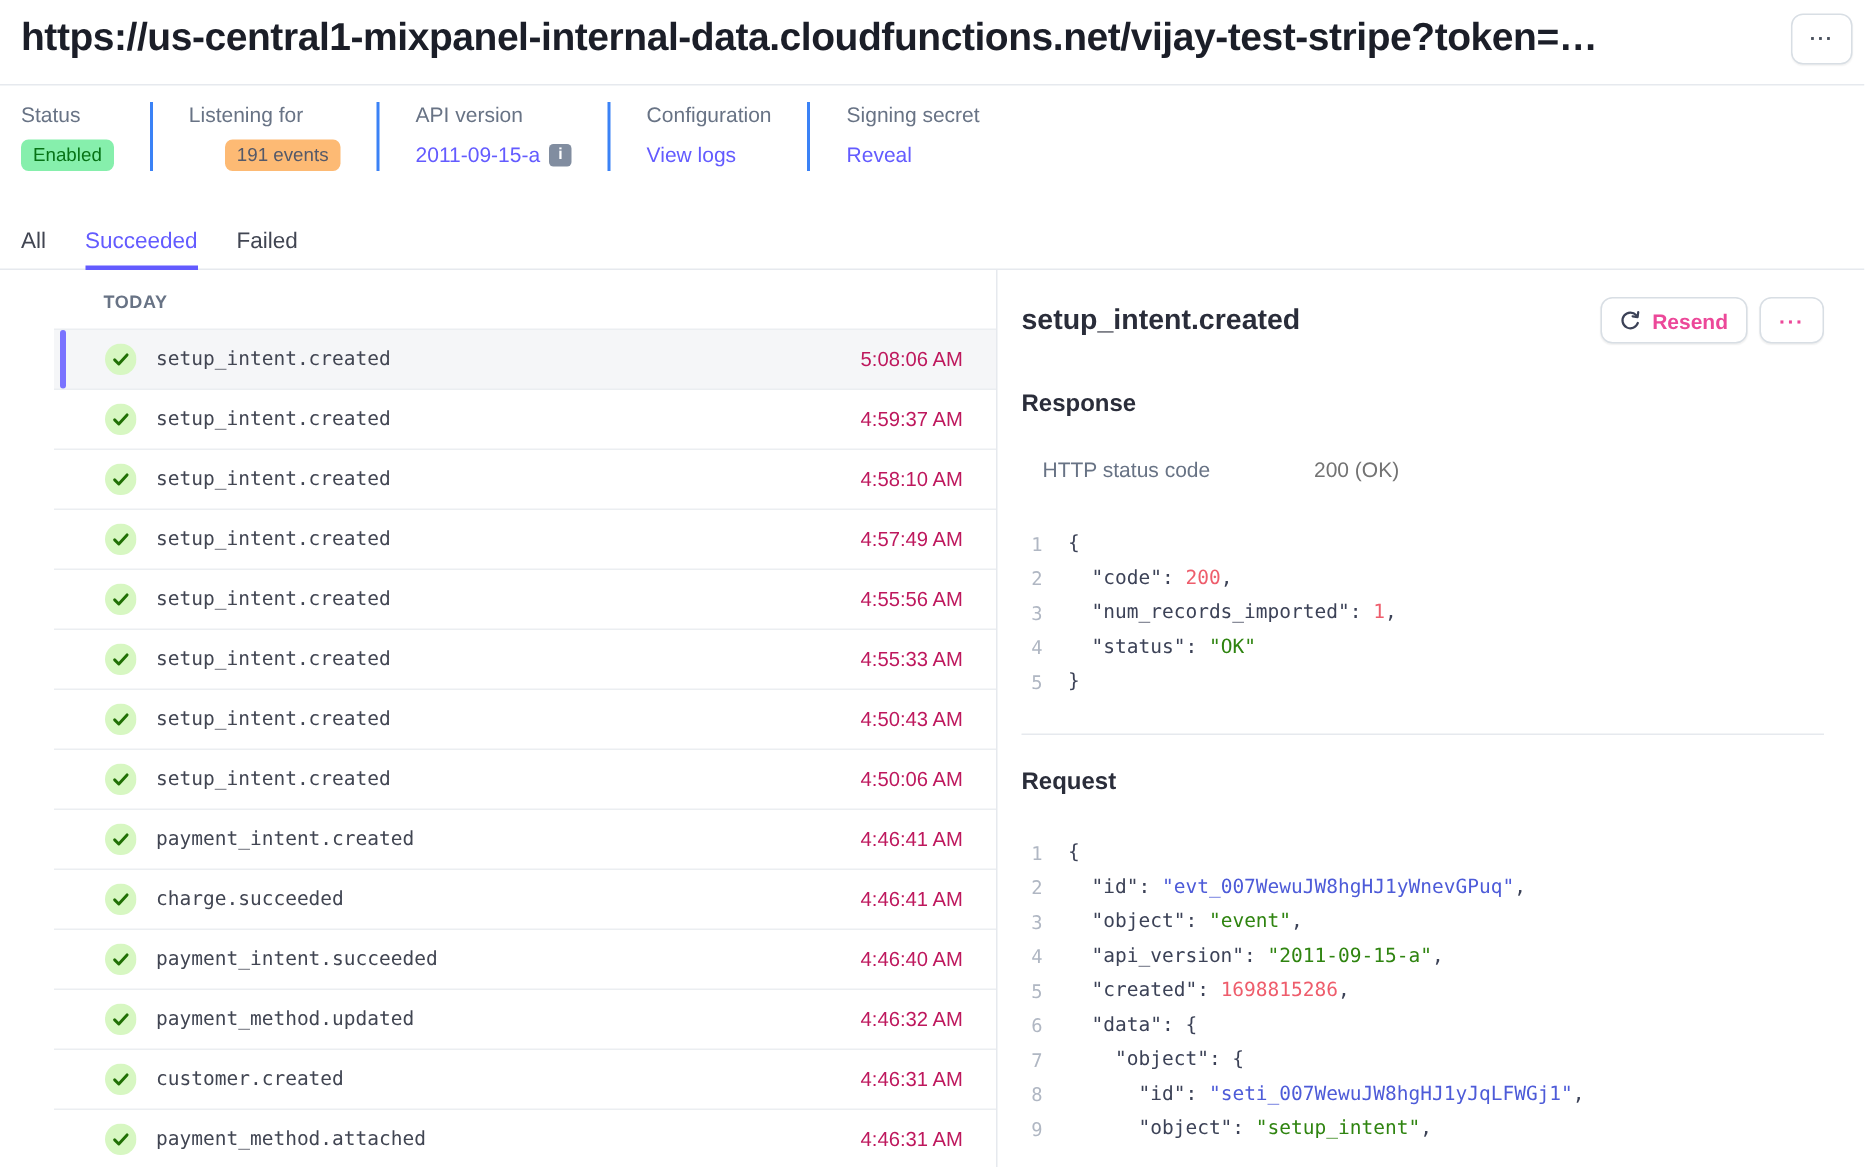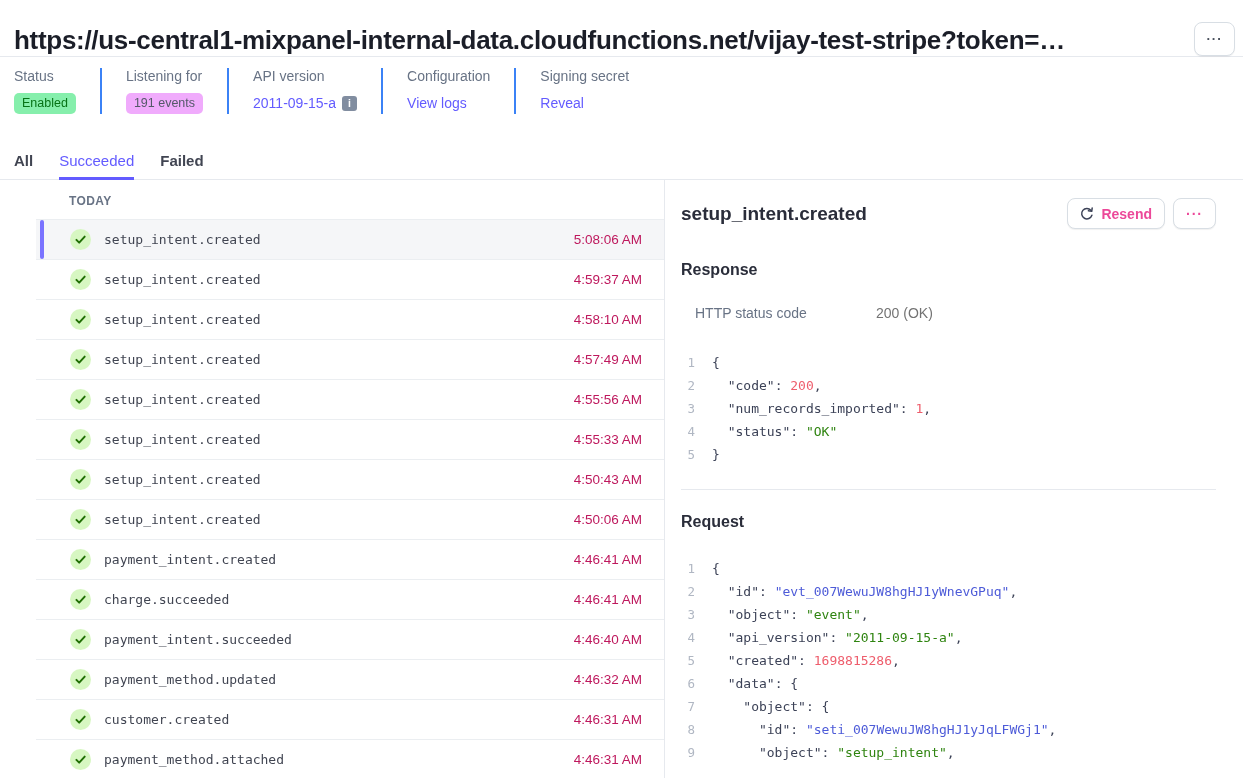--- a/index.html
+++ b/index.html
@@ -14,7 +14,7 @@
 
   
   .page-header {
-    display:flex; align-items:flex-end; justify-content:space-between;
+    display:flex; align-items:flex-start; justify-content:space-between;
     padding:9px 8px 0 14px; height:57px; border-bottom:1px solid #e6e9ee;
   }
   .page-title {

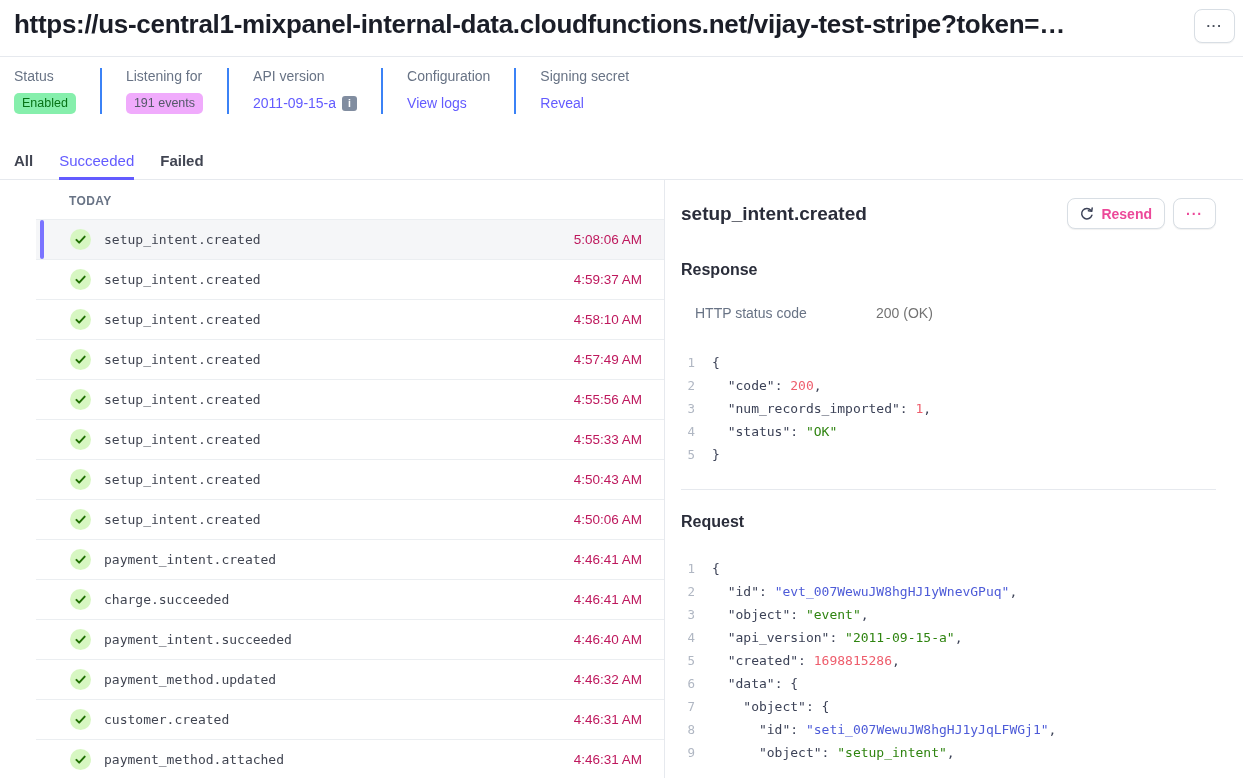--- a/index.html
+++ b/index.html
@@ -42,7 +42,7 @@
     padding:2px 8px 3px; border-radius:5px; line-height:16px;
   }
   .badge-green { background:#86efac; color:#077316; }
-  .badge-gray  { background:#f0abfc; color:#545969; }
+  .badge-gray  { background:#fdba74; color:#545969;margin-left:24px; }
   .link { color:#635bff; font-weight:500; cursor:pointer; text-decoration:none; }
   .info-icon {
     display:inline-flex; align-items:center; justify-content:center;

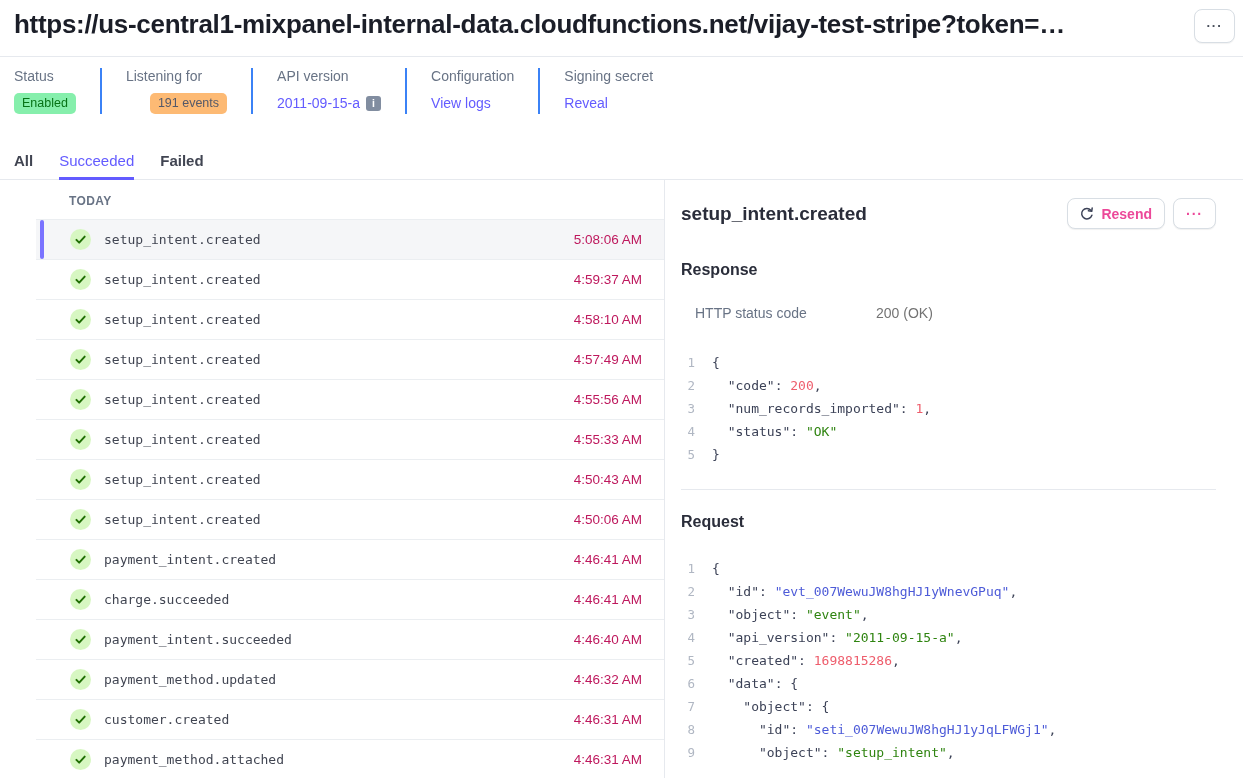--- a/index.html
+++ b/index.html
@@ -58,7 +58,7 @@
   }
   .tab {
     font-size:15px; color:#414552; padding-bottom:8px;
-    border-bottom:3px solid transparent; margin-bottom:-1px; cursor:pointer;font-weight:bold;
+    border-bottom:3px solid transparent; margin-bottom:-1px; cursor:pointer;
   }
   .tab.active { color:#635bff; font-weight:500; border-bottom-color:#635bff; }
 

